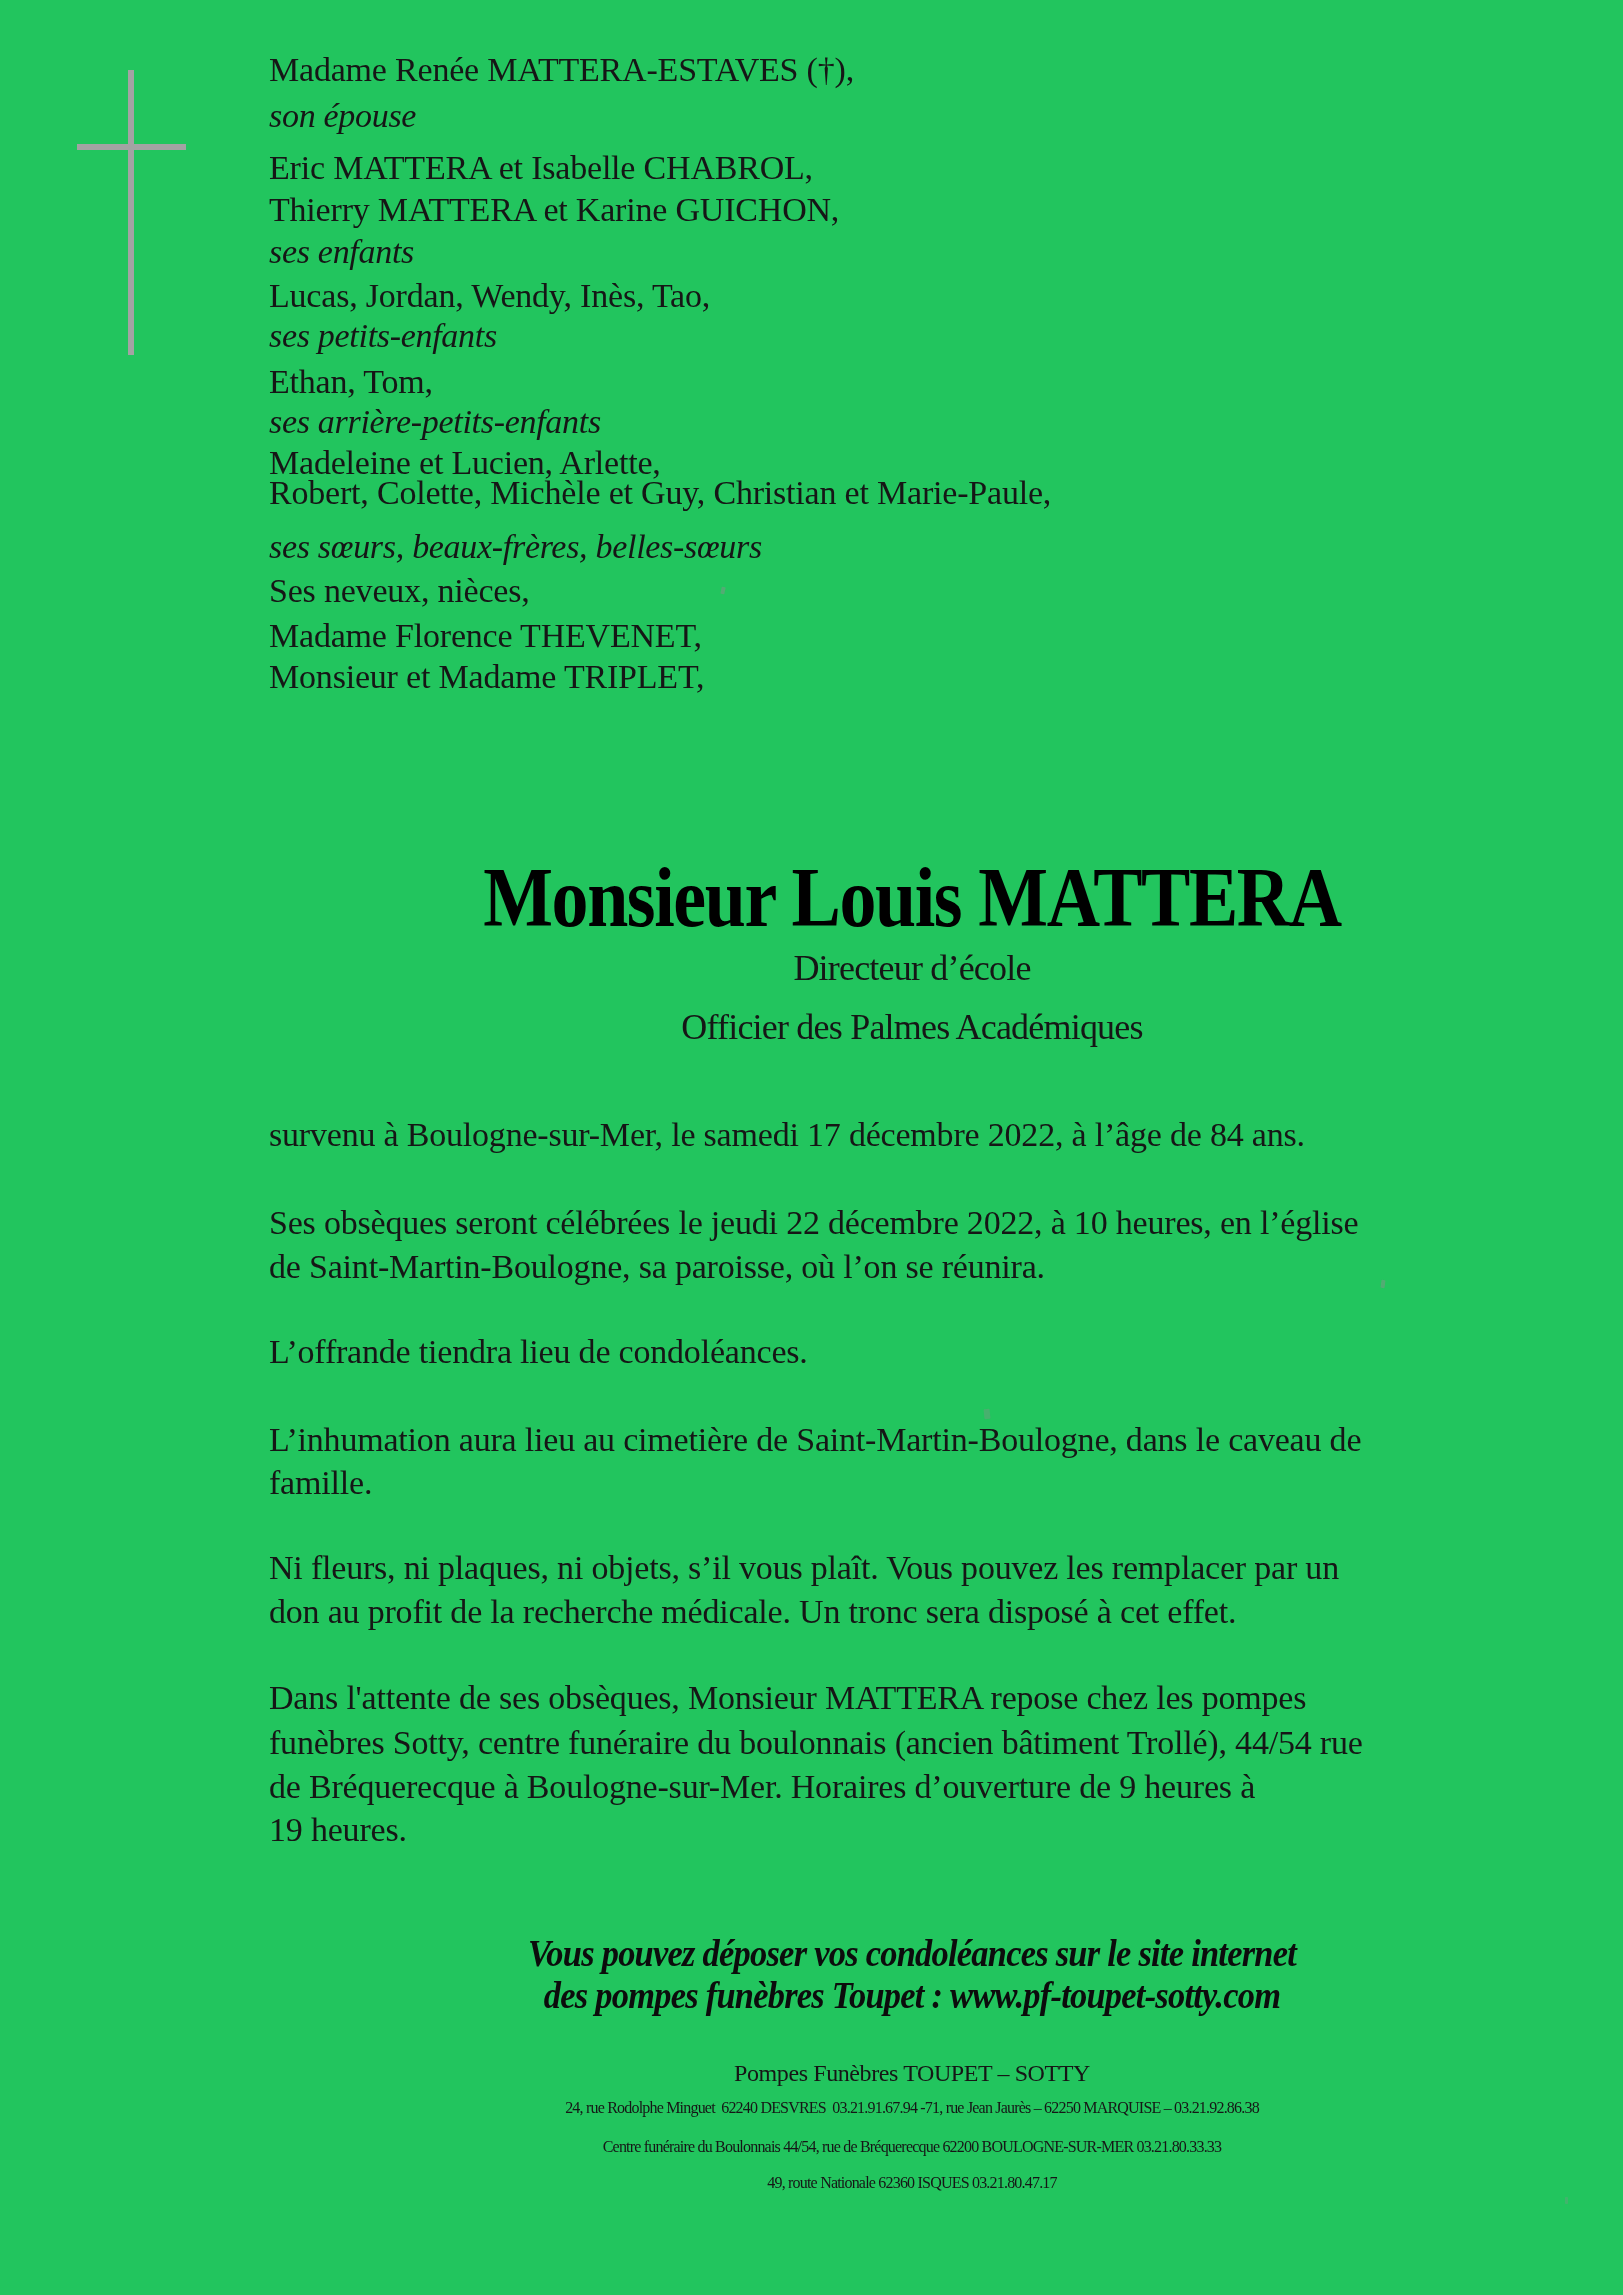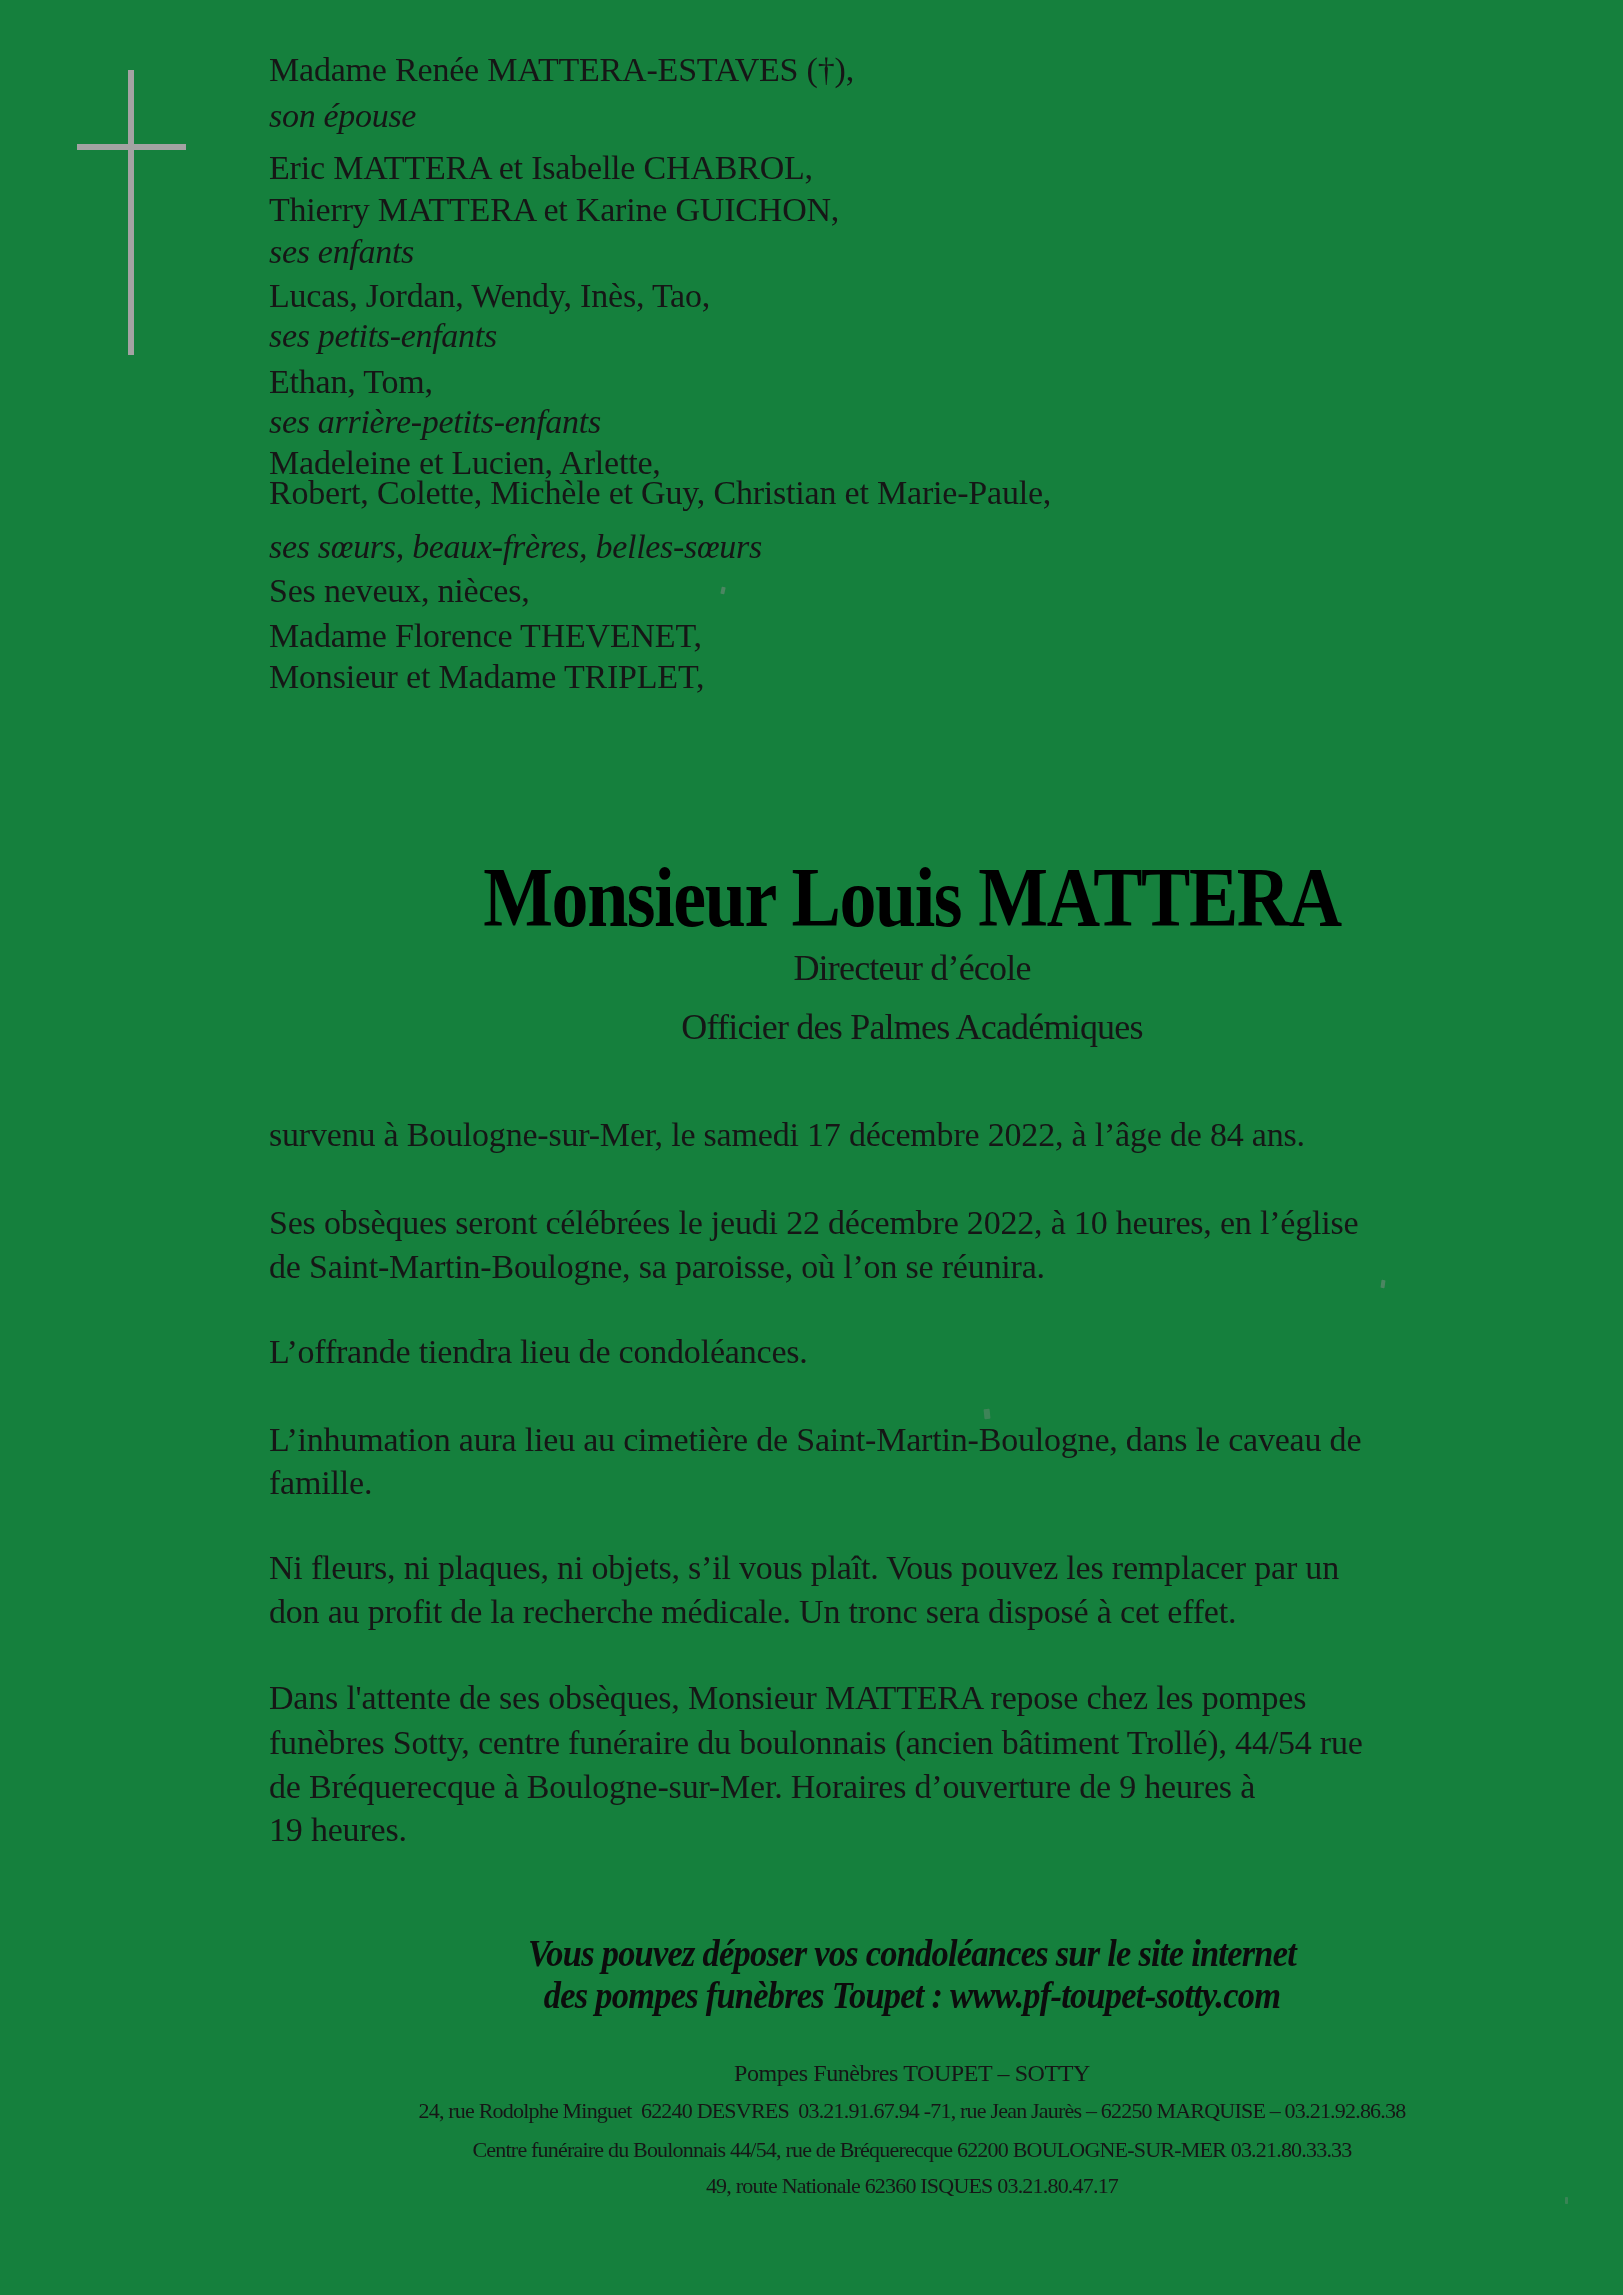--- a/index.html
+++ b/index.html
@@ -9,7 +9,7 @@
     width: 1624px;
     height: 2295px;
     margin: 0 auto;
-    background: #15803d;
+    background: #22c55e;
     font-family: "Liberation Serif", "DejaVu Serif", serif;
     color: #161616;
     overflow: hidden;

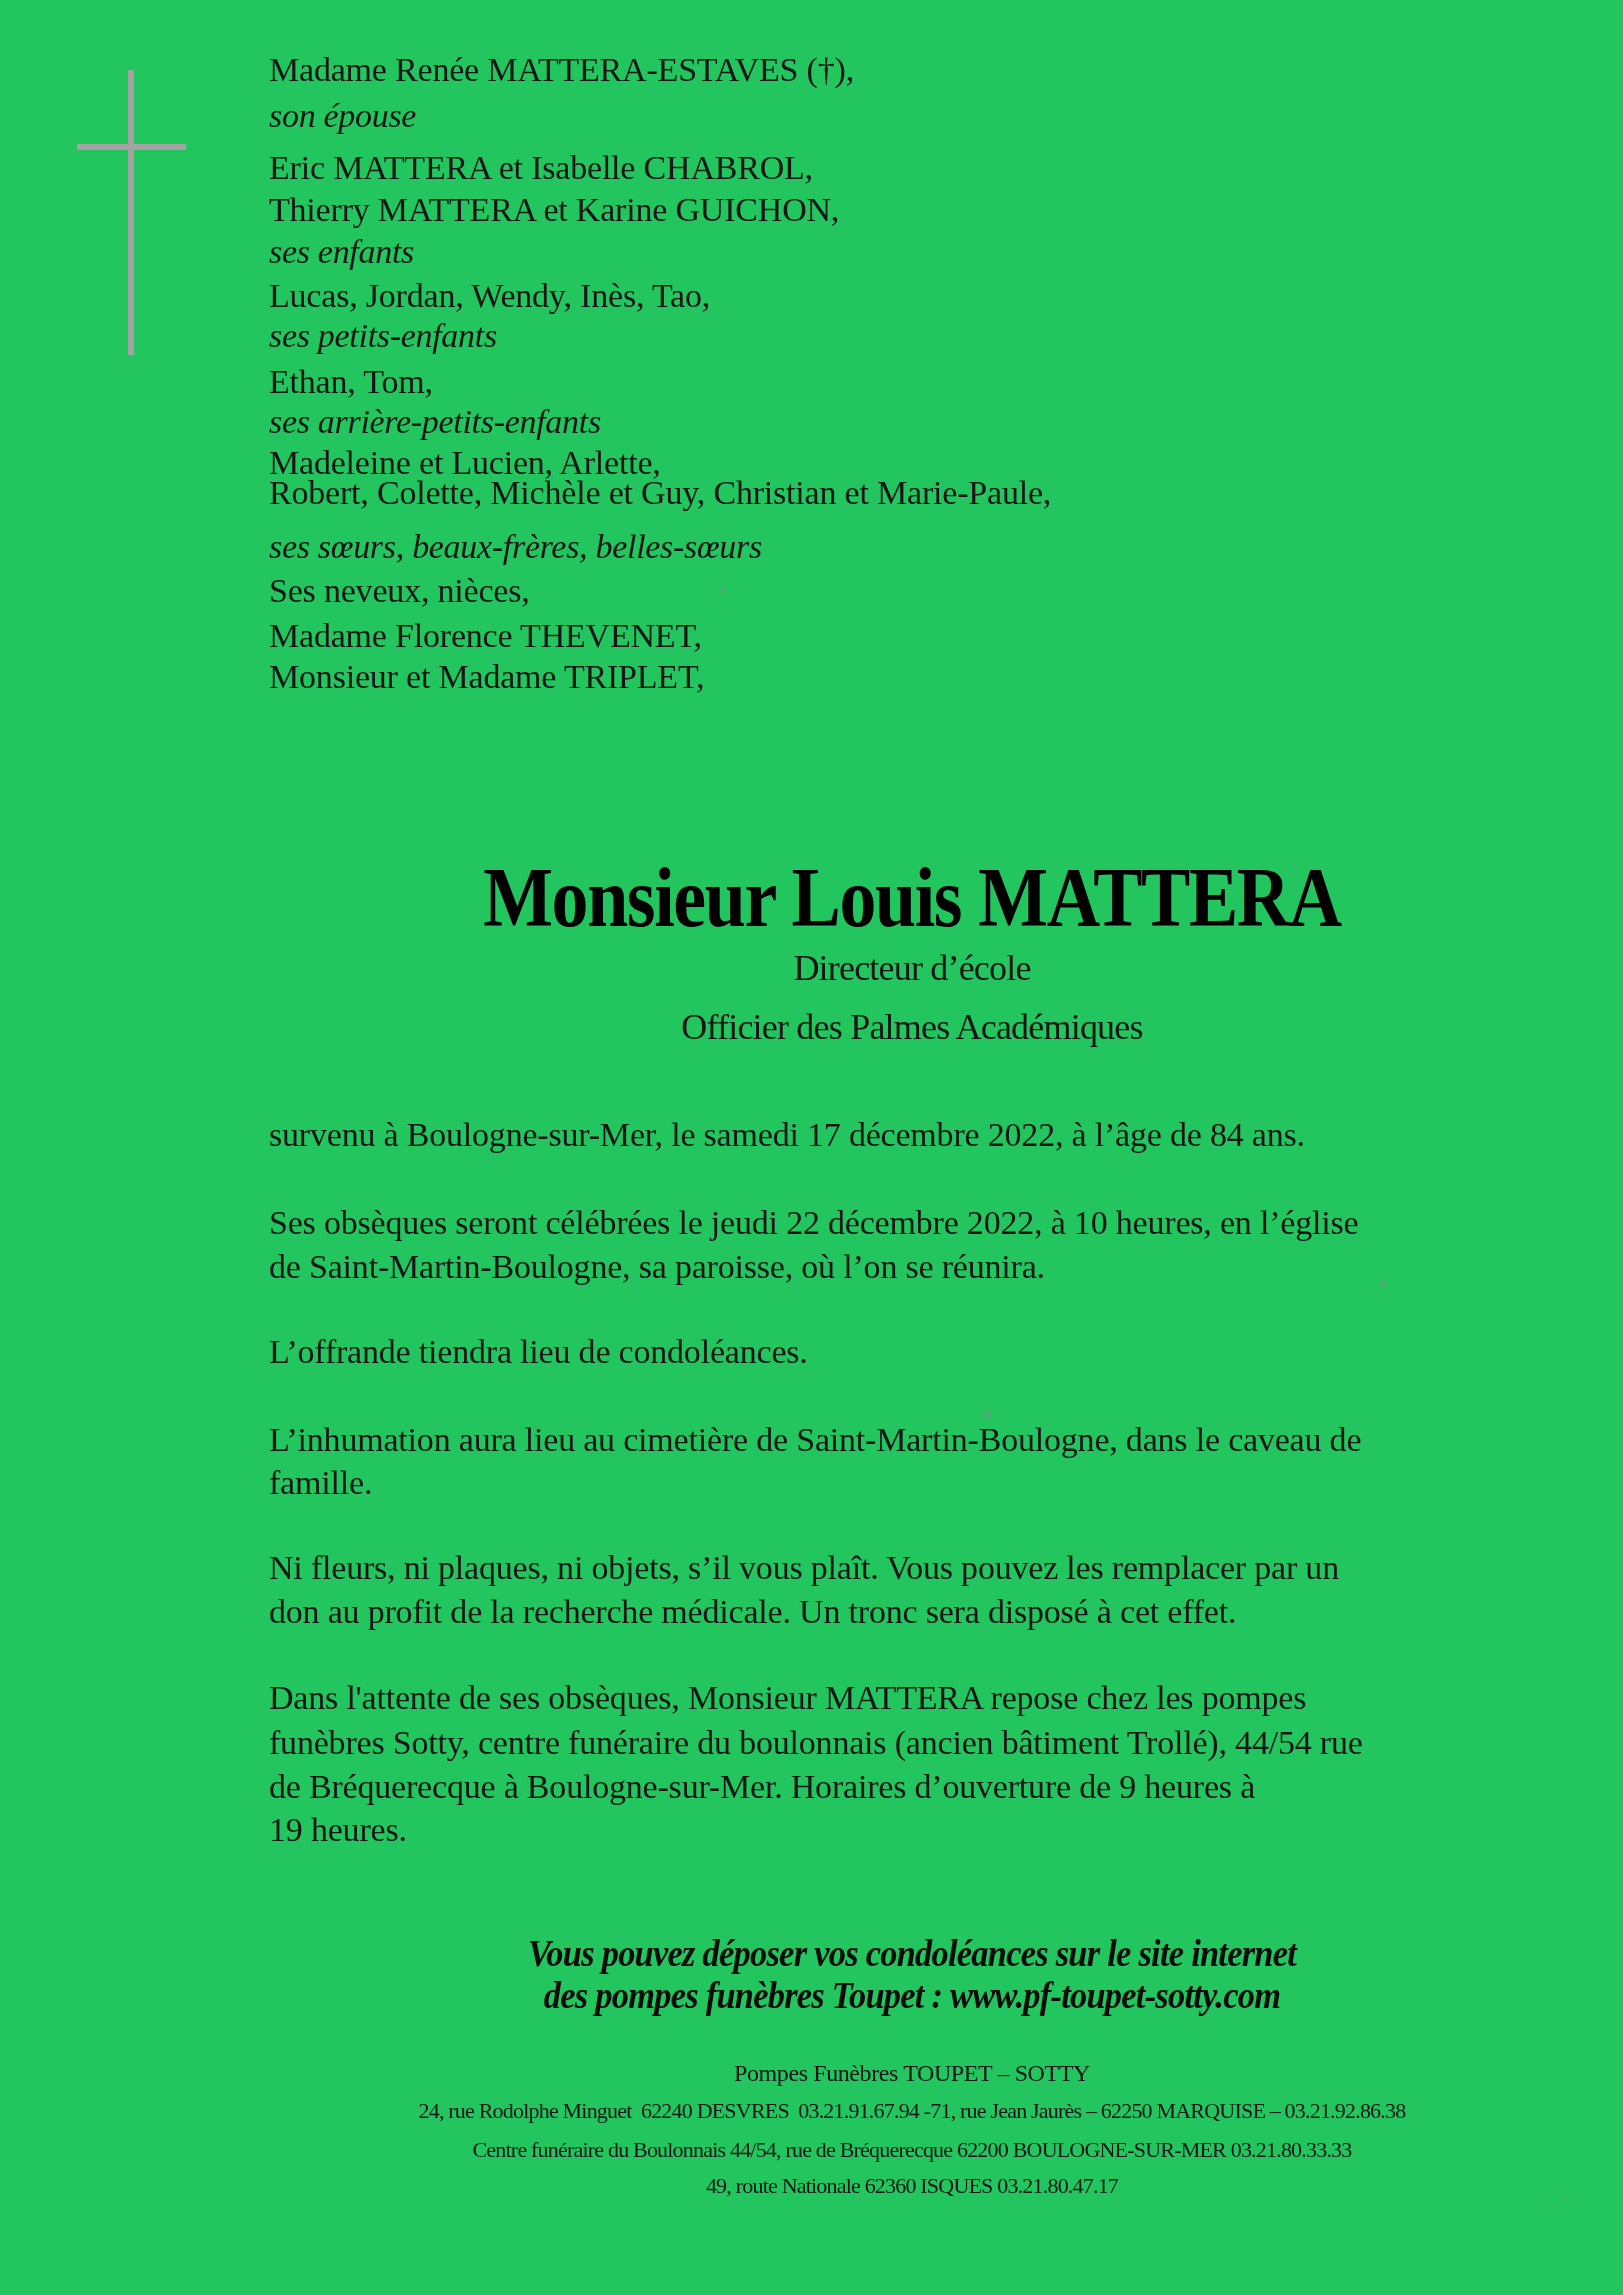--- a/index.html
+++ b/index.html
@@ -35,7 +35,7 @@
   .note      { font-size: 37px; font-weight: bold; font-style: italic;
                letter-spacing: -0.8px; transform: scaleX(0.93); transform-origin: 50% 50%; color:#0c0c0c; }
   .f-company { font-size: 24px; letter-spacing: -0.4px; }
-  .f-addr    { font-size: 22px; letter-spacing: -0.8px; }
+  .f-addr    { font-size: 16px; letter-spacing: -0.8px; }
 
   
   .cross { position: absolute; left: 77px; top: 70px; width: 109px; height: 285px; }

